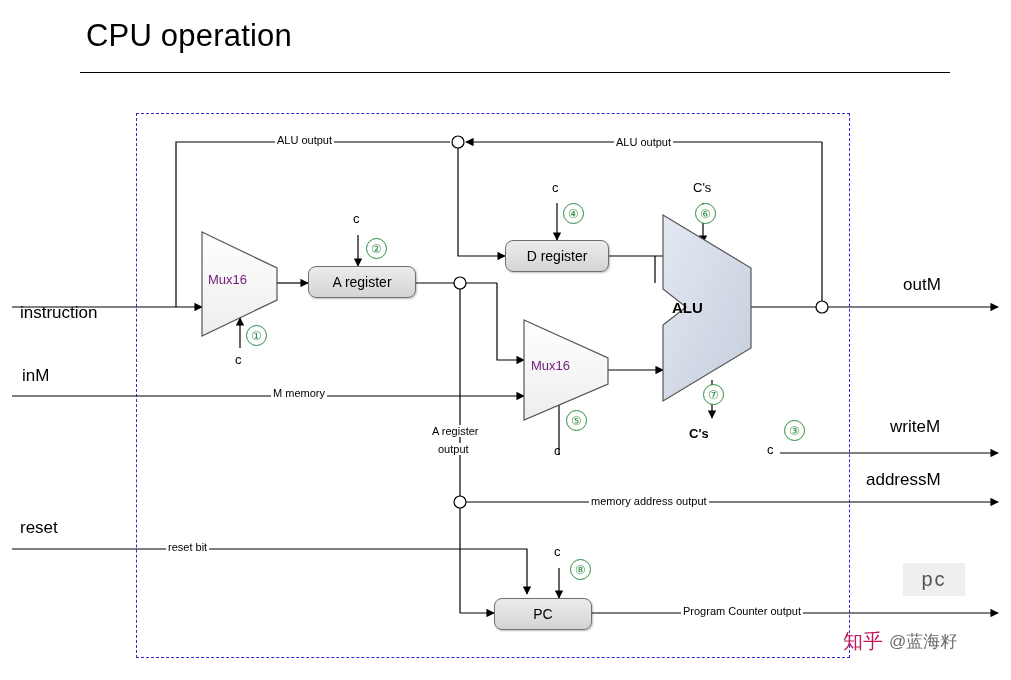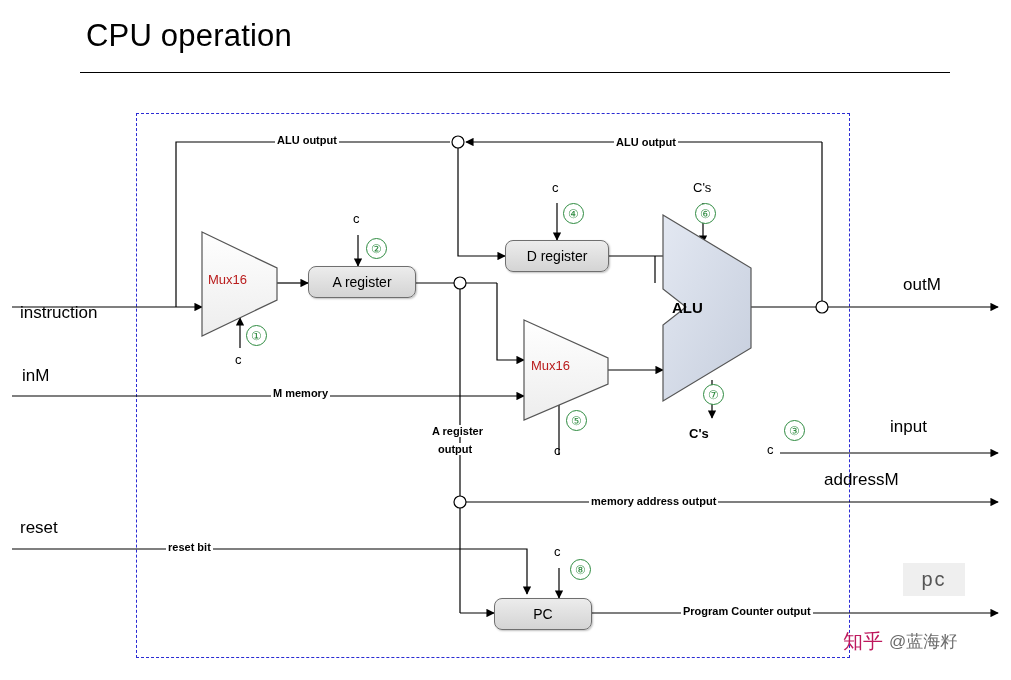--- a/index.html
+++ b/index.html
@@ -61,7 +61,6 @@
     font-size: 11px;
     background: #ffffff;
     padding: 0 2px;
-    font-weight: bold;
   }
   .ctrl-c {
     font-size: 13px;

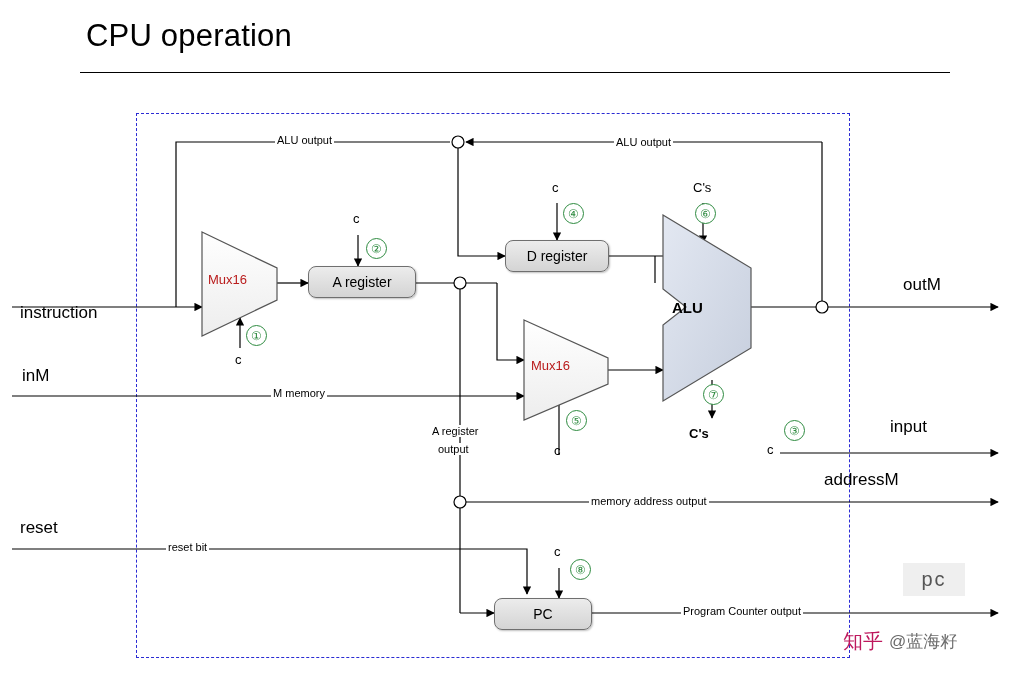--- a/index.html
+++ b/index.html
@@ -101,7 +101,7 @@
   .mux-label {
     position: absolute;
     font-size: 13px;
-    color: #b91c1c;
+    color: #701a75;
   }
   #pc-watermark {
     position: absolute;

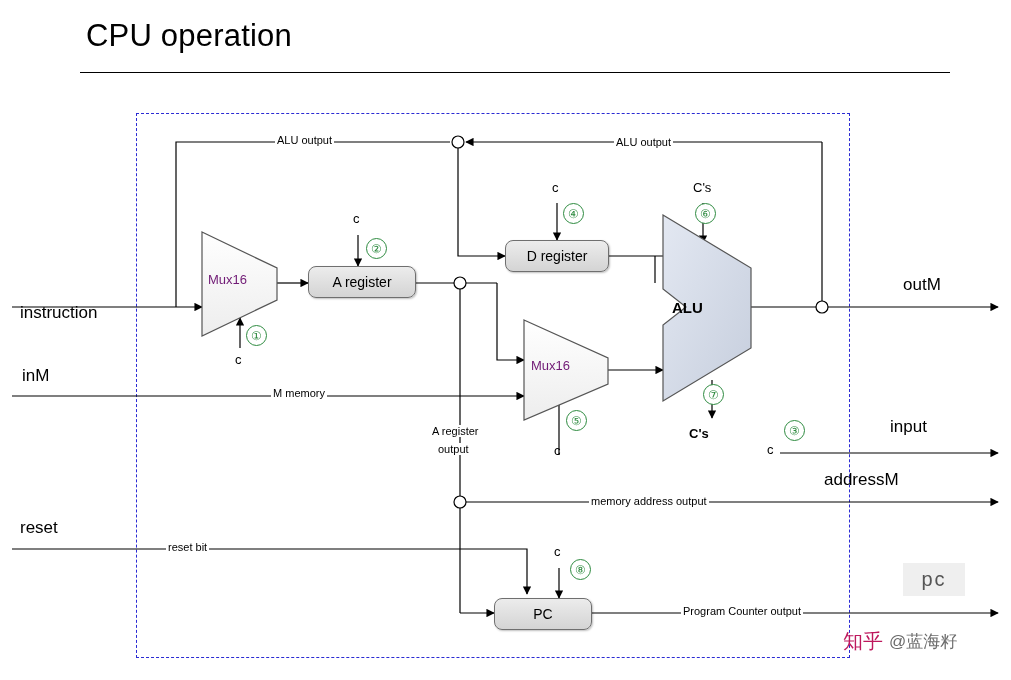--- a/index.html
+++ b/index.html
@@ -222,7 +222,7 @@
   <div class="lbl port-label" style="left:22px; top:366px;">inM</div>
   <div class="lbl port-label" style="left:20px; top:518px;">reset</div>
   <div class="lbl port-label" style="left:903px; top:275px;">outM</div>
-  <div class="lbl port-label" style="left:890px; top:417px;">input</div>
+  <div class="lbl port-label" style="left:890px; top:417px;">writeM</div>
   <div class="lbl port-label" style="left:824px; top:470px;">addressM</div>
 
   <div class="lbl wire-label" style="left:275px; top:134px;">ALU output</div>

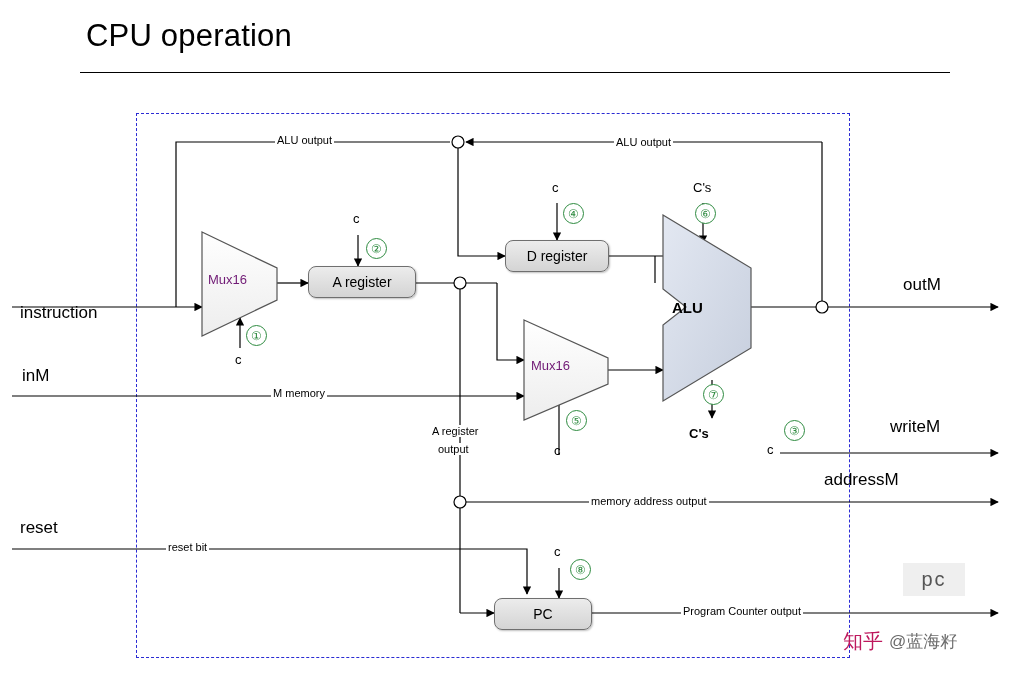--- a/index.html
+++ b/index.html
@@ -223,7 +223,7 @@
   <div class="lbl port-label" style="left:20px; top:518px;">reset</div>
   <div class="lbl port-label" style="left:903px; top:275px;">outM</div>
   <div class="lbl port-label" style="left:890px; top:417px;">writeM</div>
-  <div class="lbl port-label" style="left:824px; top:470px;">addressM</div>
+  <div class="lbl port-label" style="left:866px; top:470px;">addressM</div>
 
   <div class="lbl wire-label" style="left:275px; top:134px;">ALU output</div>
   <div class="lbl wire-label" style="left:614px; top:136px;">ALU output</div>

